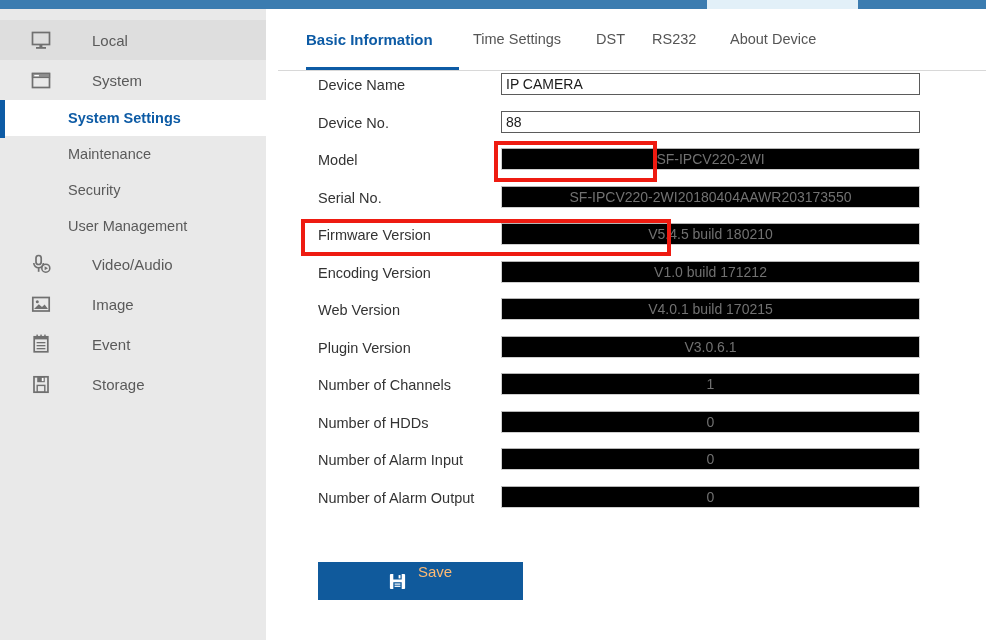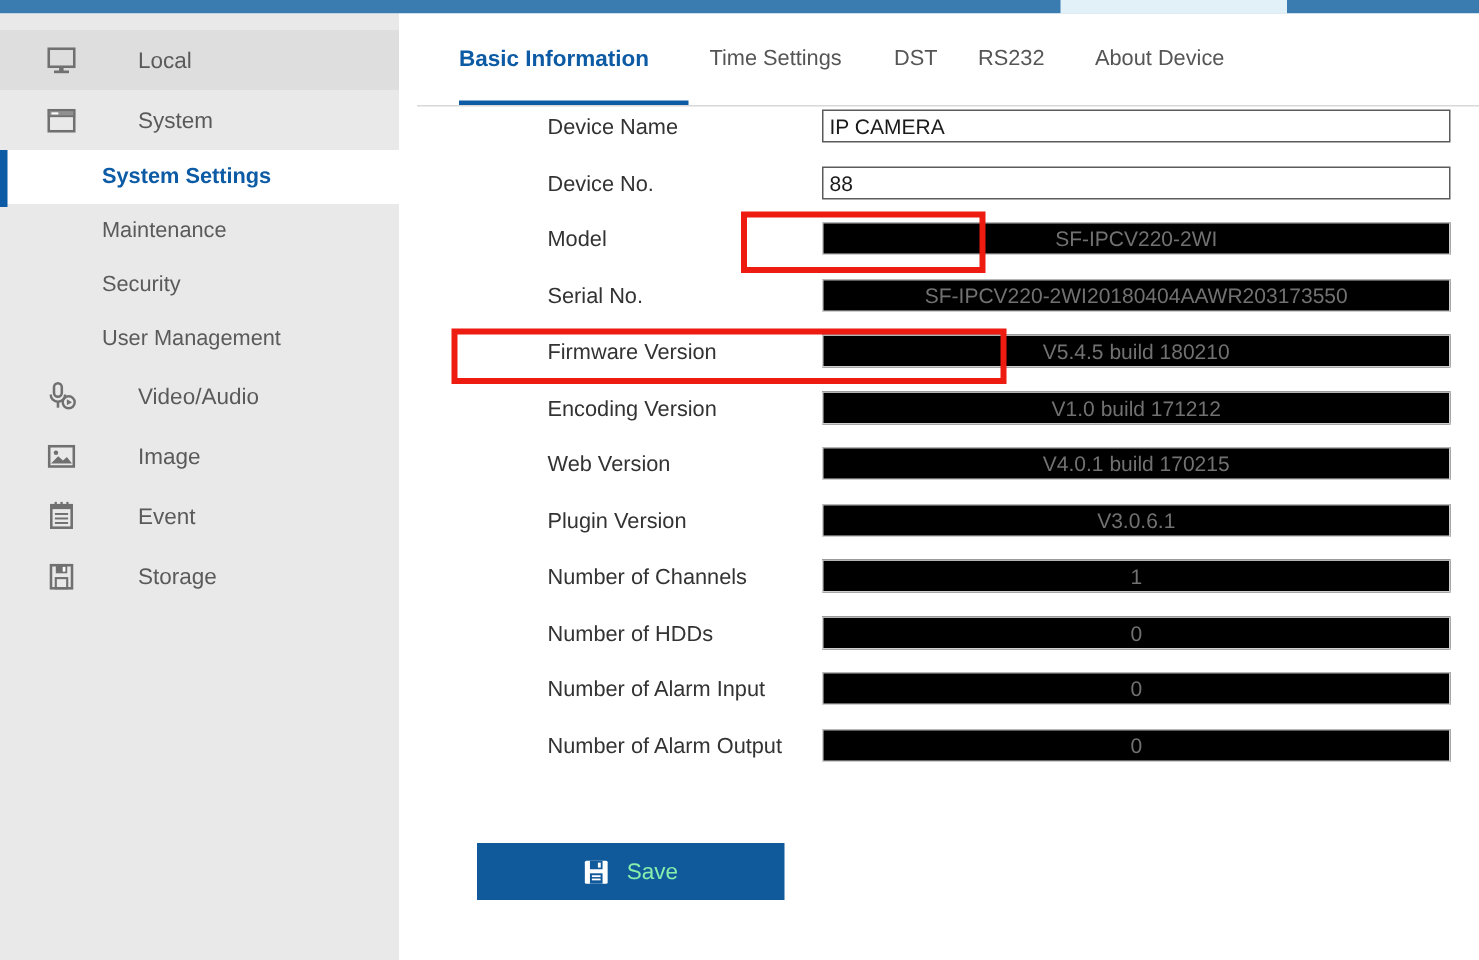--- a/index.html
+++ b/index.html
@@ -130,7 +130,6 @@
   .form-row {
     position: relative;
     height: 37.5px;
-    margin-left: 47px;
   }
   .form-label {
     position: absolute;

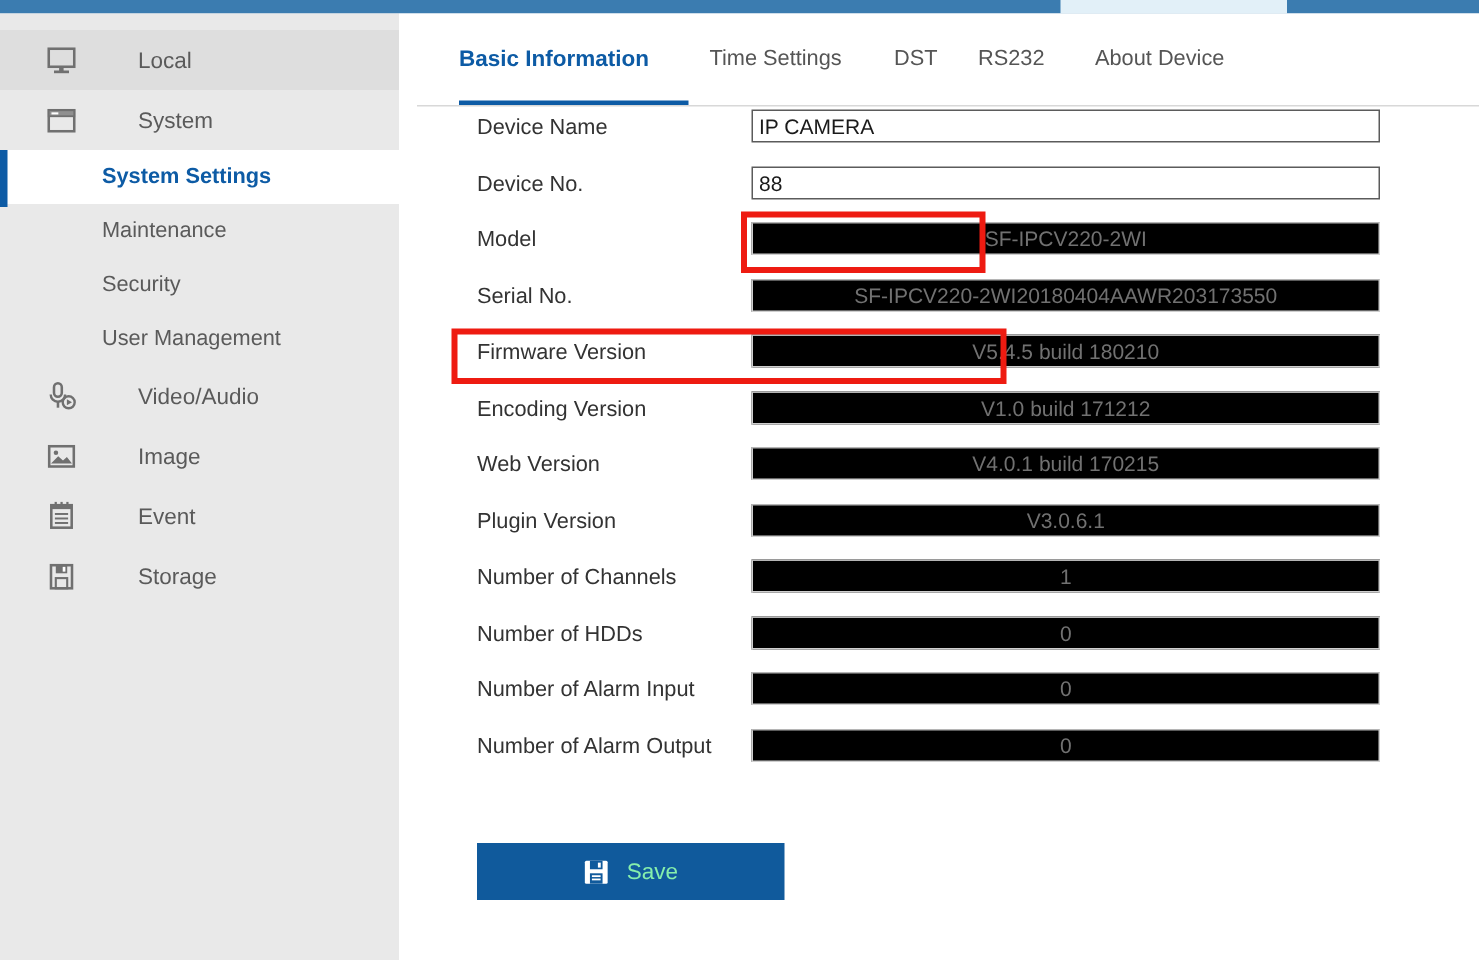--- a/index.html
+++ b/index.html
@@ -193,11 +193,10 @@
     height: 38px;
     background: #105a9c;
     border: none;
-    color: #86efac;
+    color: #fdba74;
     font-family: "Liberation Sans", sans-serif;
     font-size: 15px;
     display: flex;
-    align-items: center;
     justify-content: center;
     cursor: pointer;
   }

